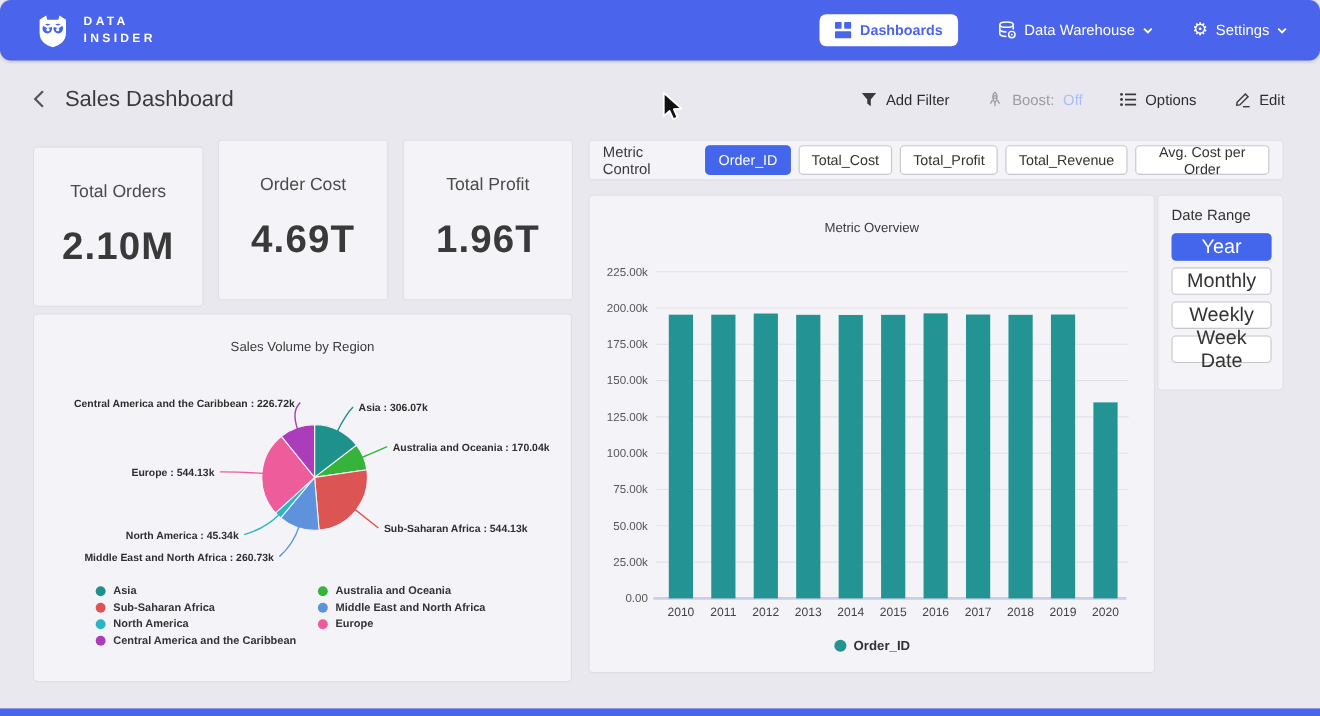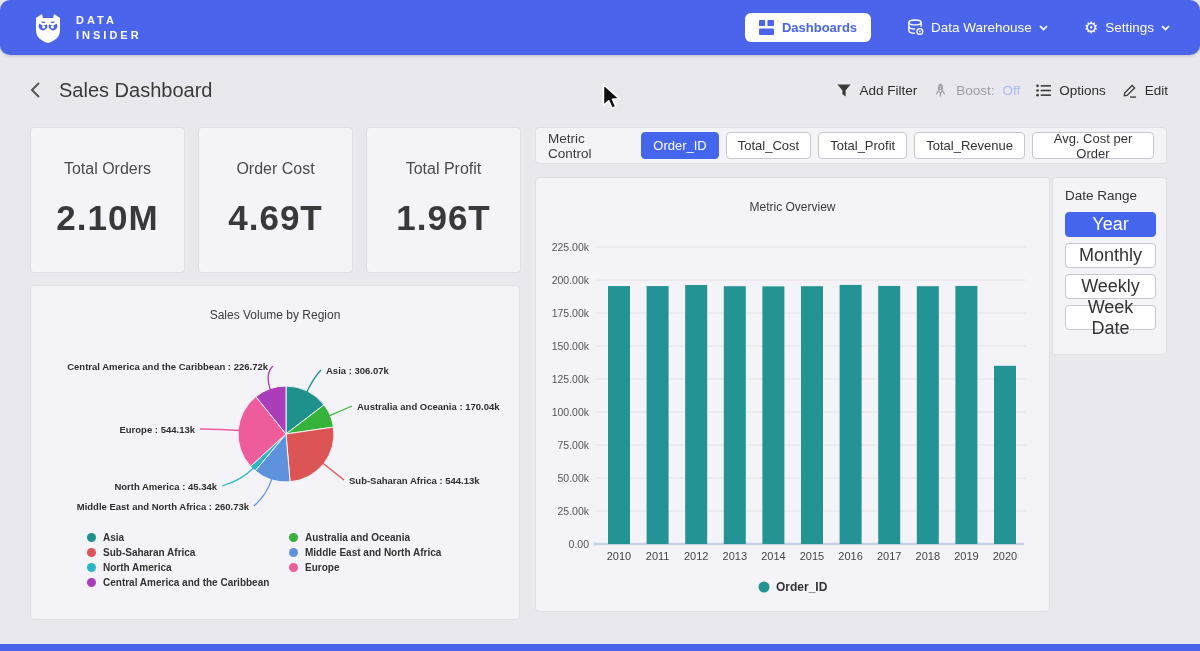--- a/index.html
+++ b/index.html
@@ -24,7 +24,7 @@
     align-items:center;padding:0 32px 0 30px;box-sizing:border-box;}
   .back-btn{display:flex;align-items:center;margin-right:18px;cursor:pointer;background:none;border:none;padding:0;}
   .page-title{font-size:20px;color:#3a3a3a;font-weight:500;}
-  .header-actions{margin-left:auto;display:flex;gap:16px;}
+  .header-actions{margin-left:auto;display:flex;gap:34px;}
   .action-item{display:flex;align-items:center;gap:8px;font-size:13.5px;color:#2d2d2d;
     font-weight:500;cursor:pointer;}
   .action-item.muted{color:#9b9ba3;cursor:default;}

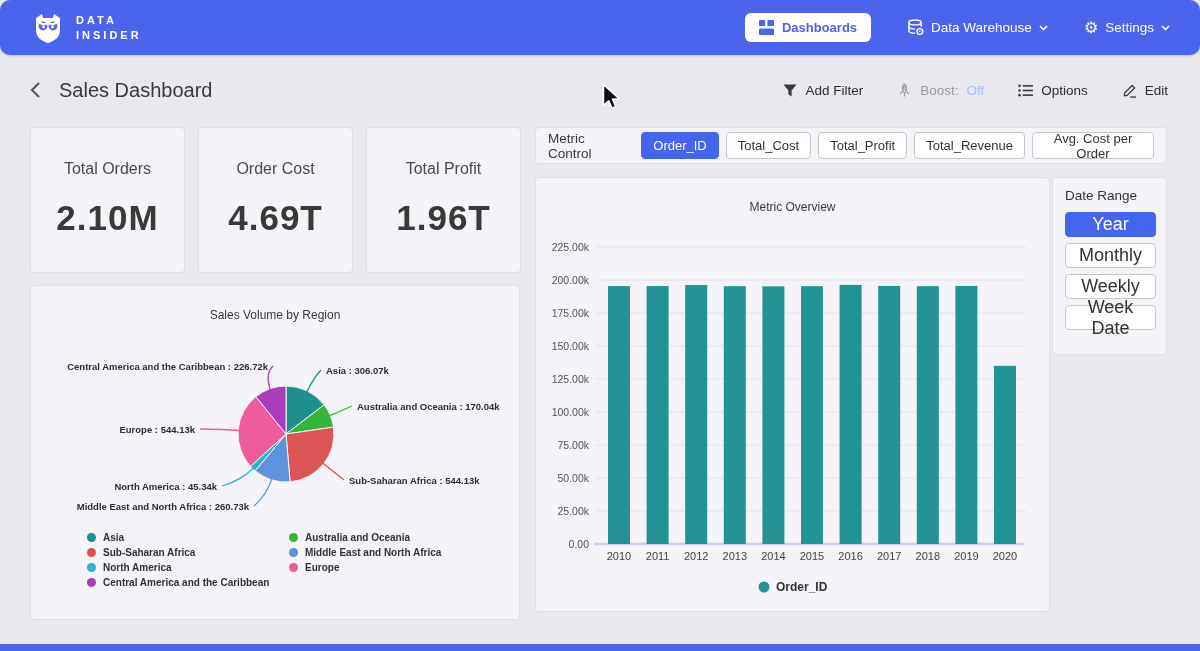--- a/index.html
+++ b/index.html
@@ -177,7 +177,7 @@
     </div>
   </div>
 
-  <div class="card kpi" style="left:30px;top:127px;">
+  <div class="card kpi" style="left:30px;top:133px;">
     <div class="kpi-label">Total Orders</div>
     <div class="kpi-value">2.10M</div>
   </div>

